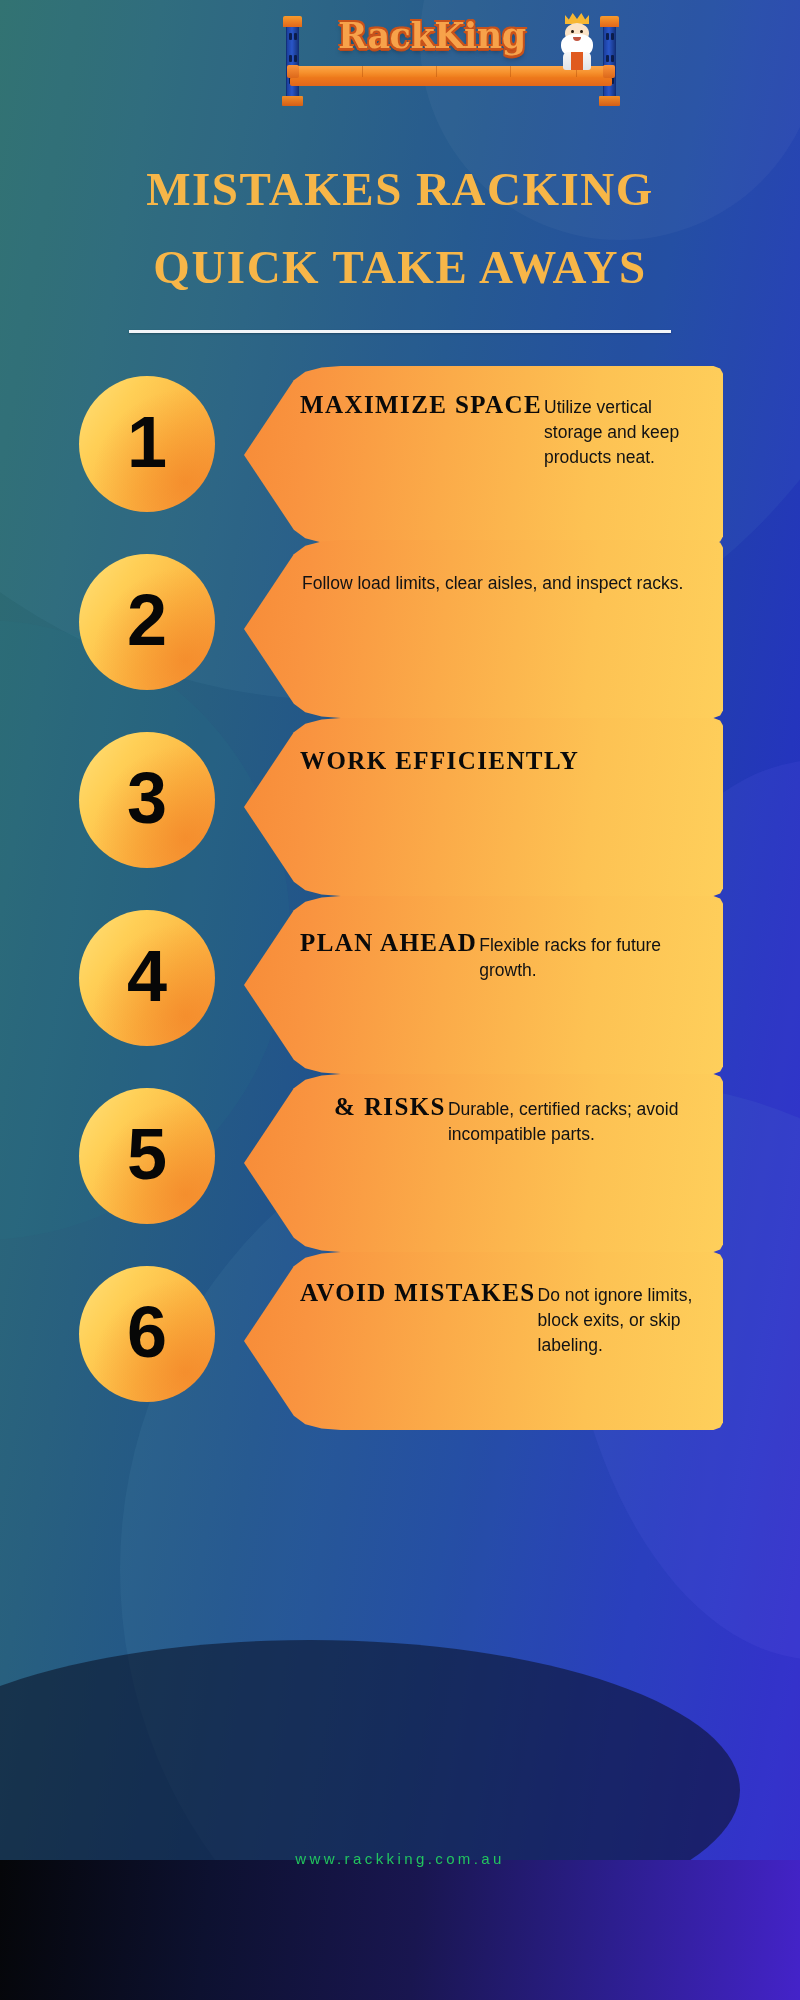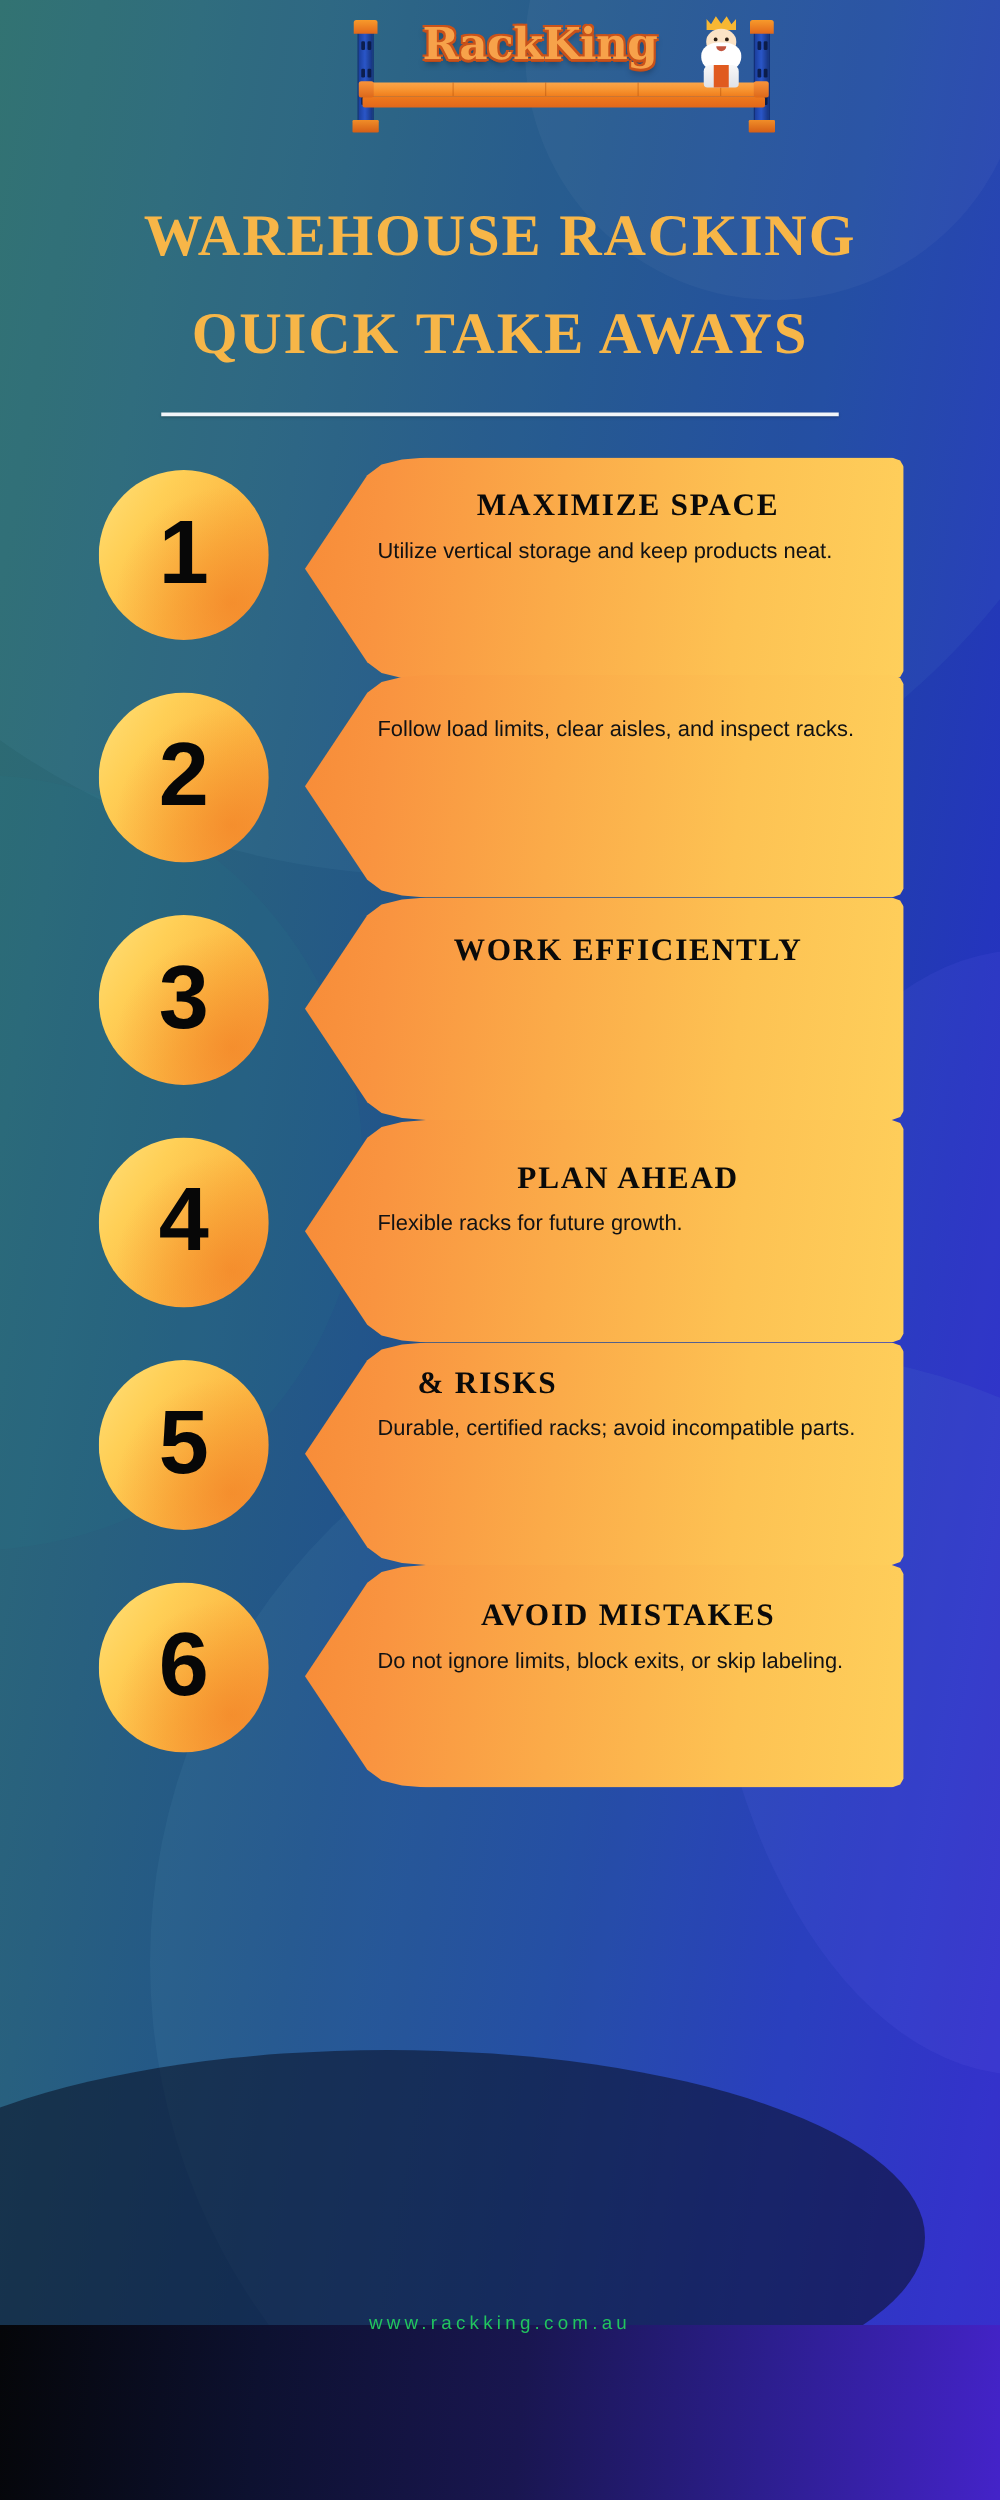--- a/index.html
+++ b/index.html
@@ -308,7 +308,7 @@
 </div>
 
 <div id="title-block">
-  <div class="title-line">WAREHOUSE RACKING</div>
+  <div class="title-line">MISTAKES RACKING</div>
   <div class="title-line">QUICK TAKE AWAYS</div>
   <div class="title-rule"></div>
 </div>

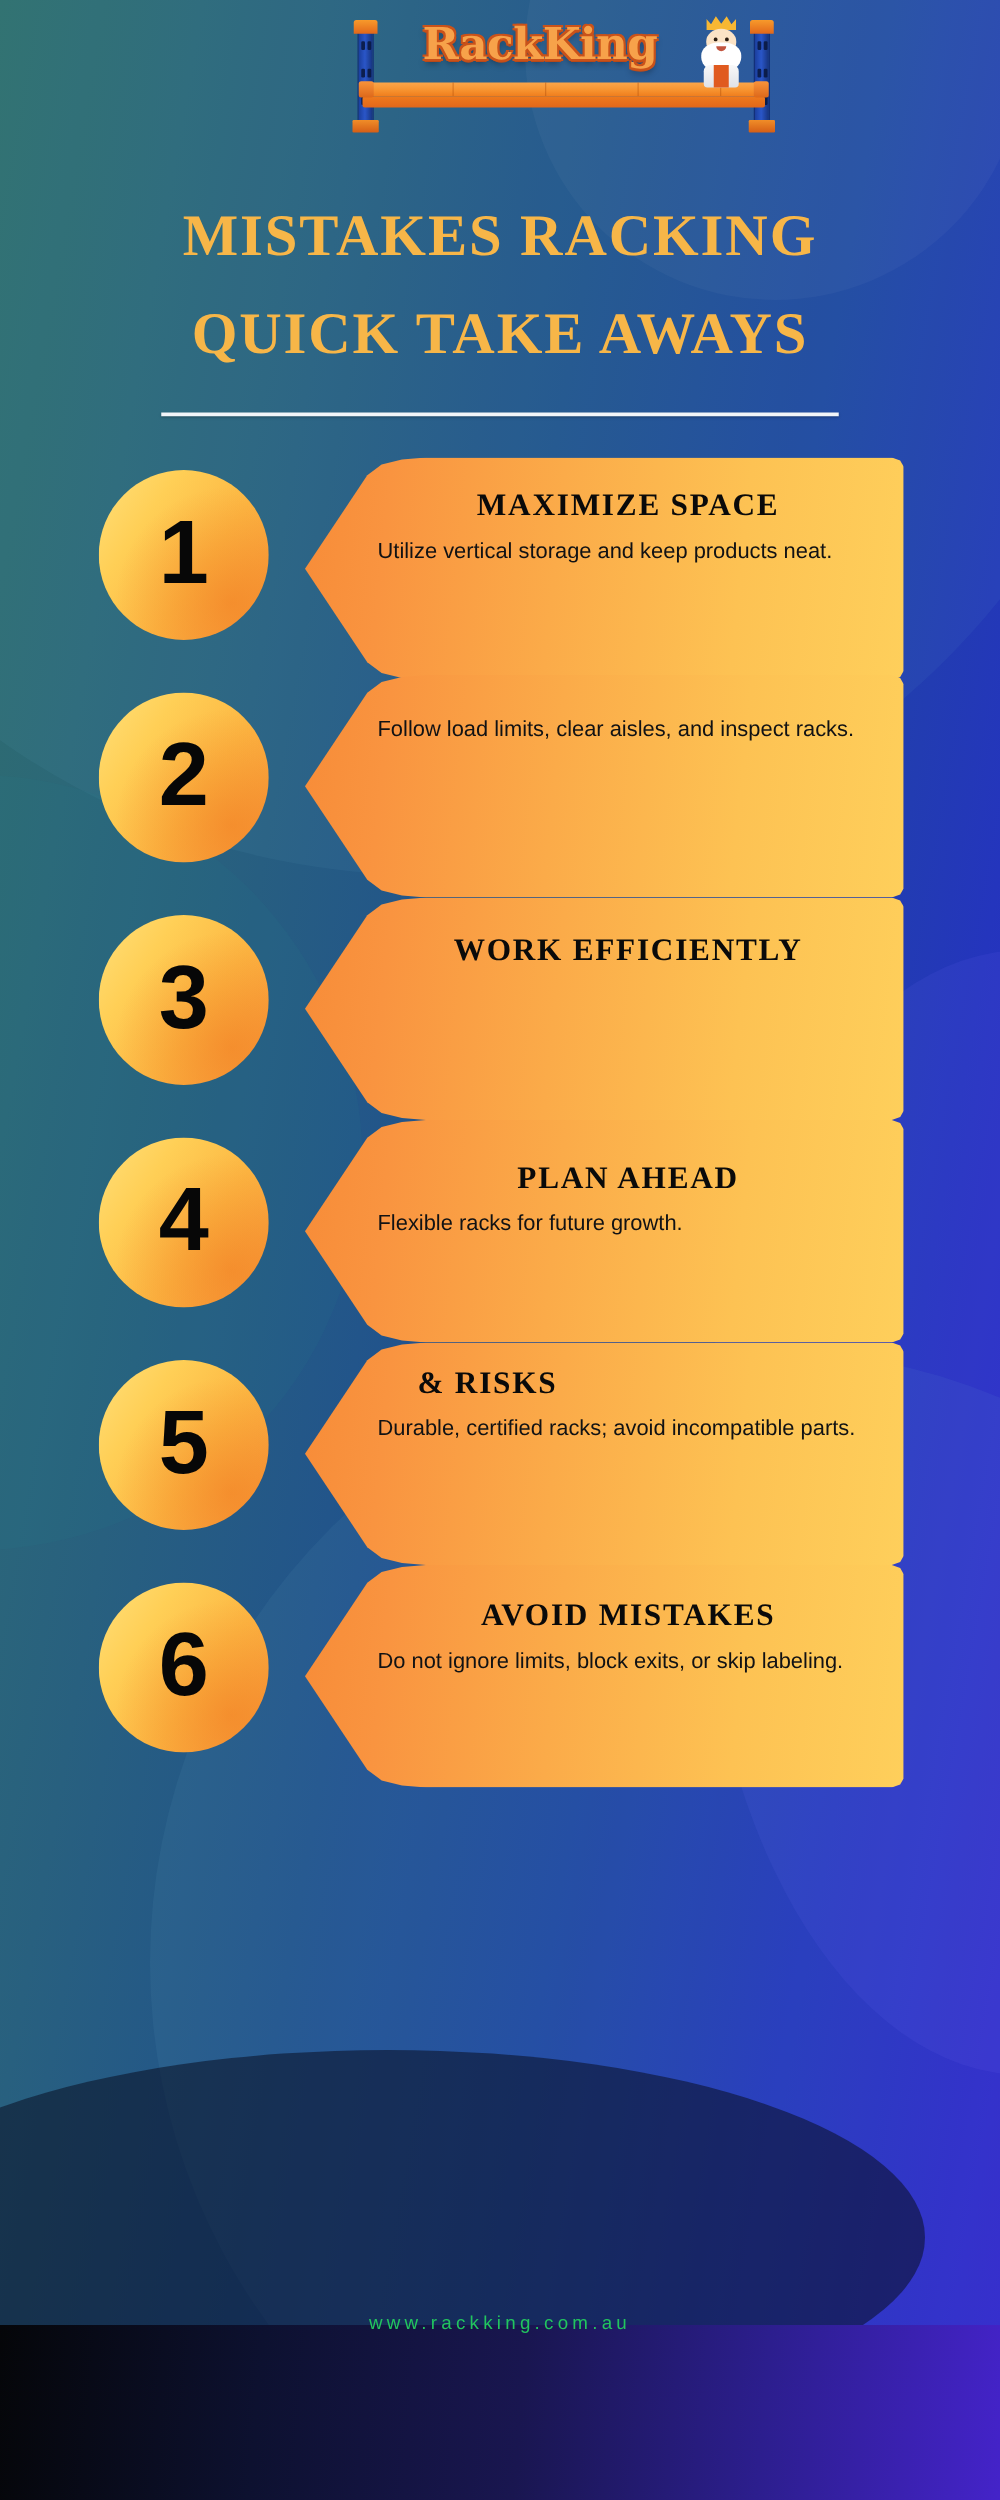--- a/index.html
+++ b/index.html
@@ -194,7 +194,7 @@
     width:479px; height:178px;
     padding:22px 18px 0 56px;
     z-index:4;
-    display:flex; flex-direction:column; justify-content:flex-start;
+    display:flex; flex-direction:row; justify-content:flex-start;
   }
   .banner-heading {
     font-family:"Liberation Serif", serif;

